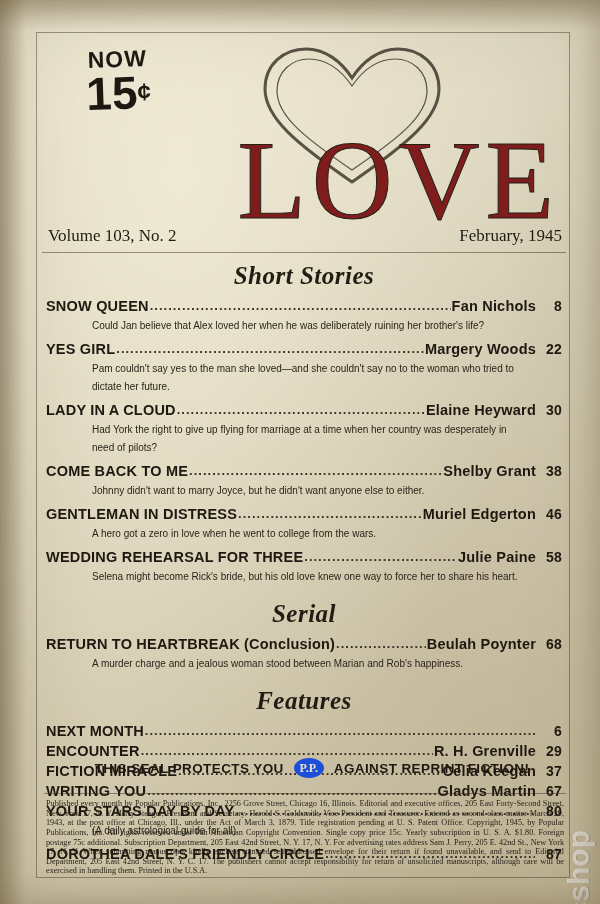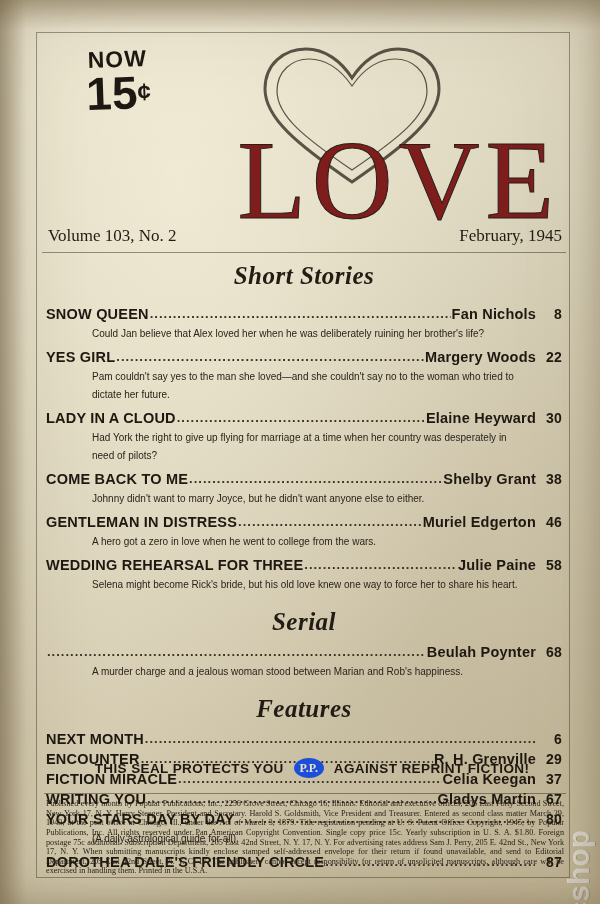--- a/index.html
+++ b/index.html
@@ -207,7 +207,7 @@
   <div class="rule"></div>
 
   <div class="contents" id="contents">
-      <div class="section-head" style="margin-bottom: 15px;">Short Stories</div>
+      <div class="section-head" style="margin-bottom: 7px;">Short Stories</div>
       <div class="entry">
         <div class="entry-line">
           <span class="entry-title">SNOW QUEEN</span>

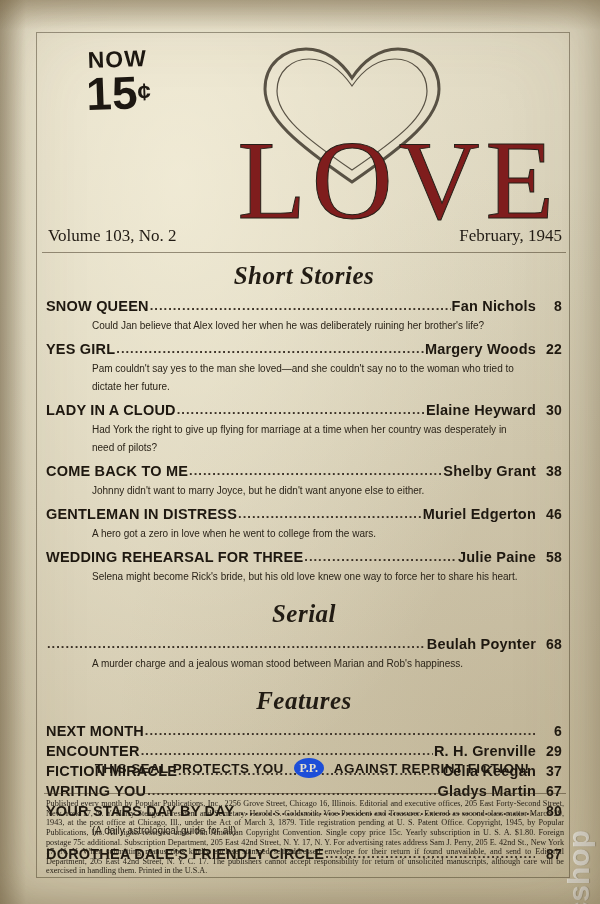--- a/index.html
+++ b/index.html
@@ -265,6 +265,7 @@
       <div class="section-head" style="margin-top: 14px; margin-bottom: 7px;">Serial</div>
       <div class="entry">
         <div class="entry-line">
+          <span class="entry-title">RETURN TO HEARTBREAK (Conclusion)</span>
           <span class="dots">........................................................................................................................</span>
           <span class="entry-author">Beulah Poynter</span>
           <span class="entry-page">68</span>

